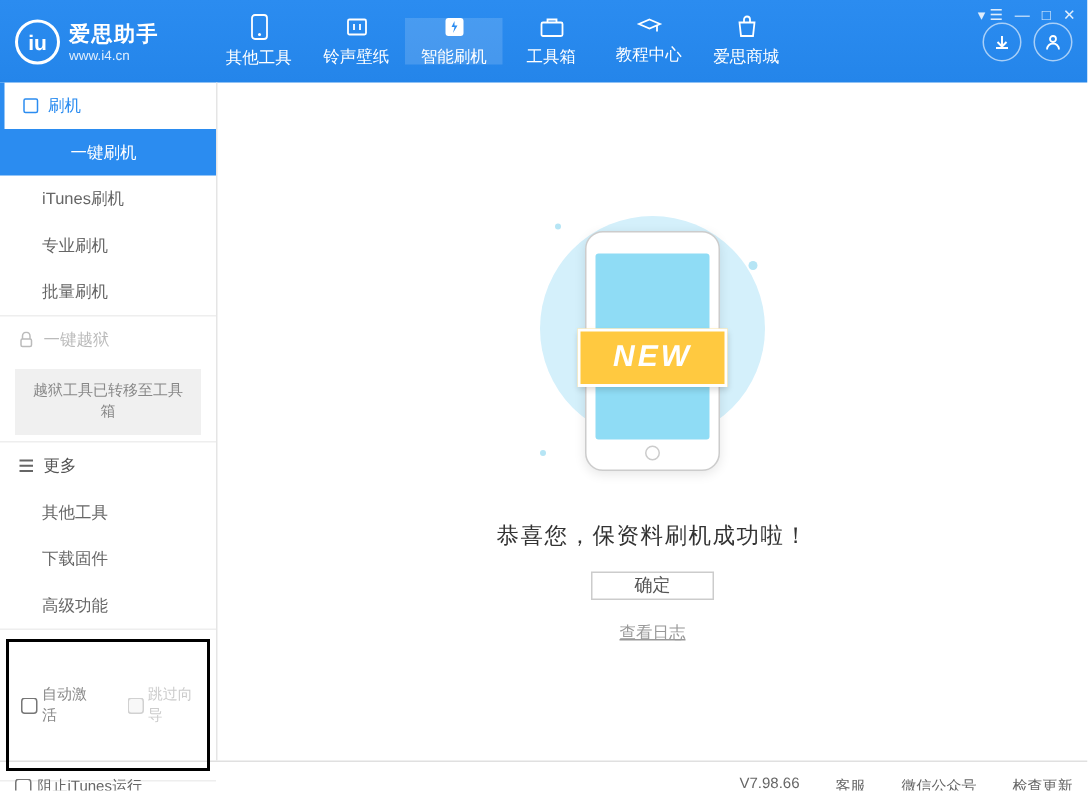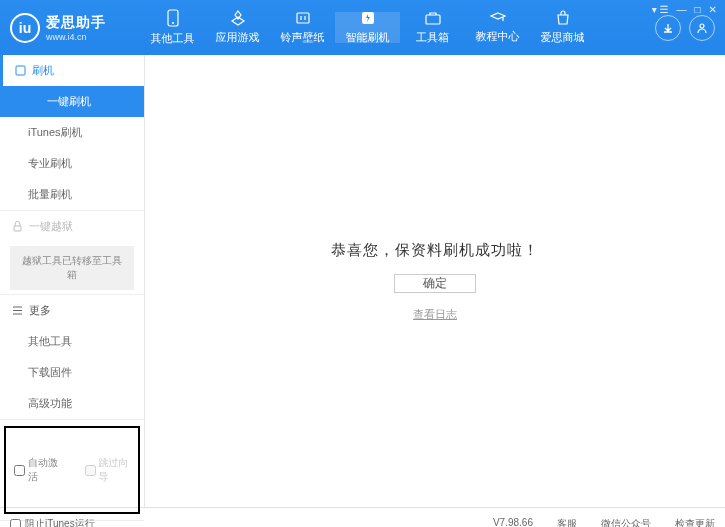--- a/index.html
+++ b/index.html
@@ -90,14 +90,6 @@
           </svg>
         </span>
       <span>其他工具</span>
-    </div>
-    <div class="nav-item">
-      <span class="nav-icon">
-          <svg width="16" height="16" viewBox="0 0 16 16">
-            <path d="M8 1 L11 5 L8 9 L5 5 Z M8 7 L14 11 L8 15 L2 11 Z" fill="none" stroke="#fff" stroke-width="1.2"></path>
-          </svg>
-        </span>
-      <span>应用游戏</span>
     </div>
     <div class="nav-item">
       <span class="nav-icon">

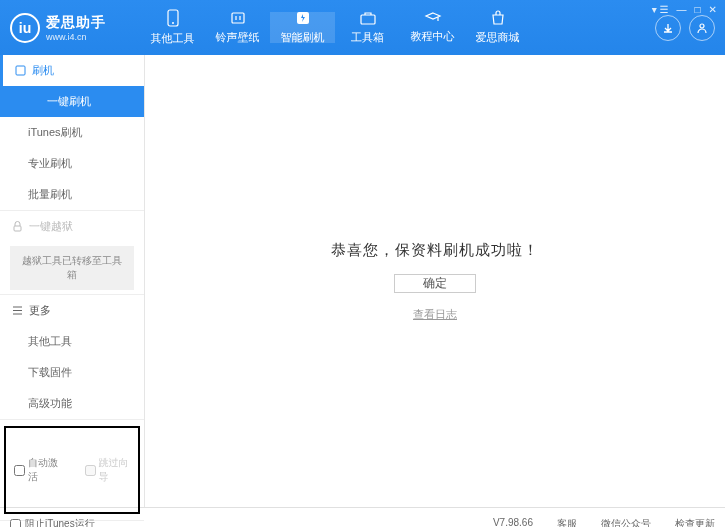--- a/index.html
+++ b/index.html
@@ -208,6 +208,17 @@
   </div>
 
   <div class="main">
+    <div class="phone-illustration">
+      <div class="circle-bg"></div>
+      <div class="dots" style="top:15px;left:25px"></div>
+      <div class="dots" style="top:40px;right:20px;width:6px;height:6px"></div>
+      <div class="dots" style="bottom:30px;left:15px"></div>
+      <div class="phone">
+        <div class="phone-screen"></div>
+        <div class="phone-home"></div>
+      </div>
+      <div class="new-ribbon">NEW</div>
+    </div>
     <div class="success-text">恭喜您，保资料刷机成功啦！</div>
     <button class="confirm-btn">确定</button>
     <a class="log-link">查看日志</a>

